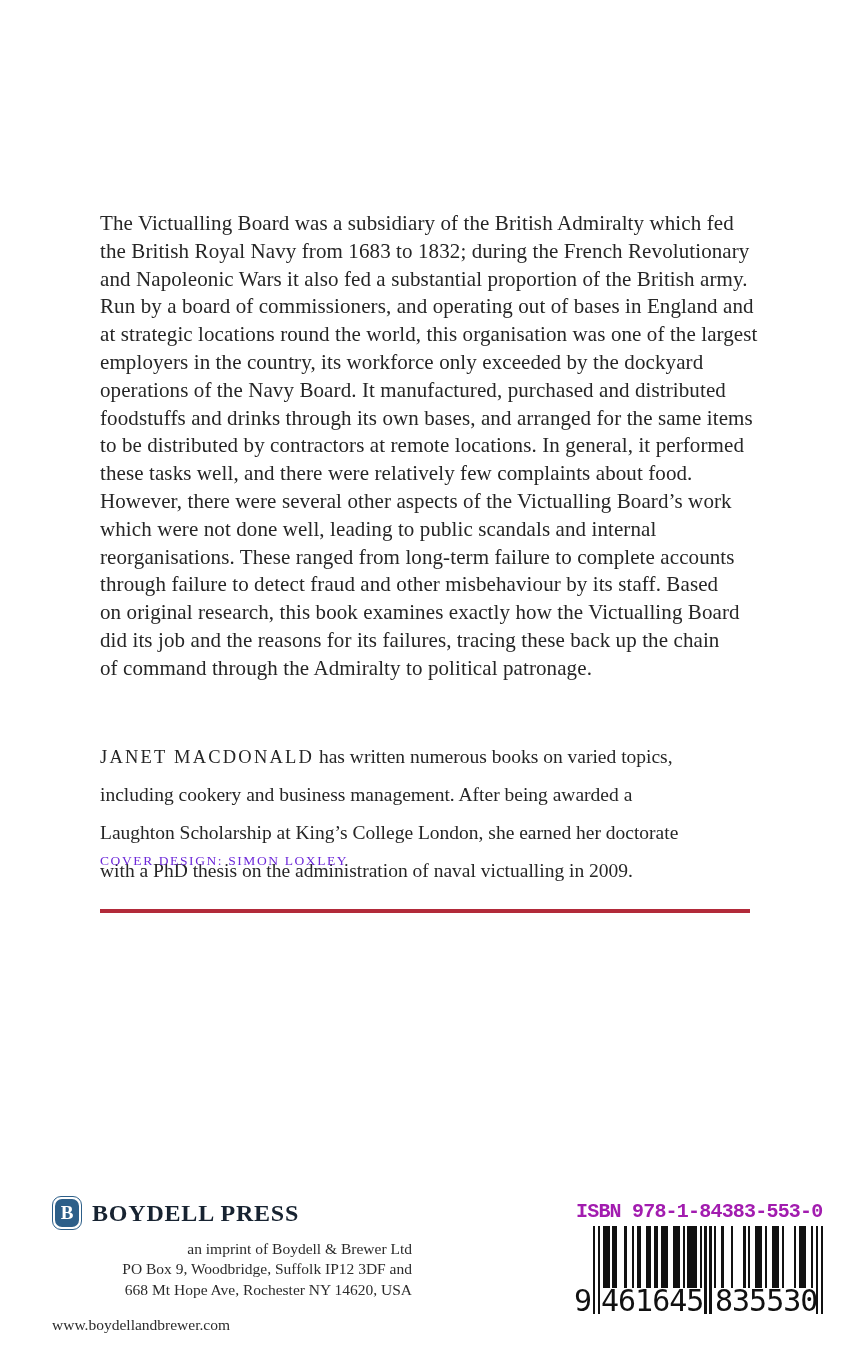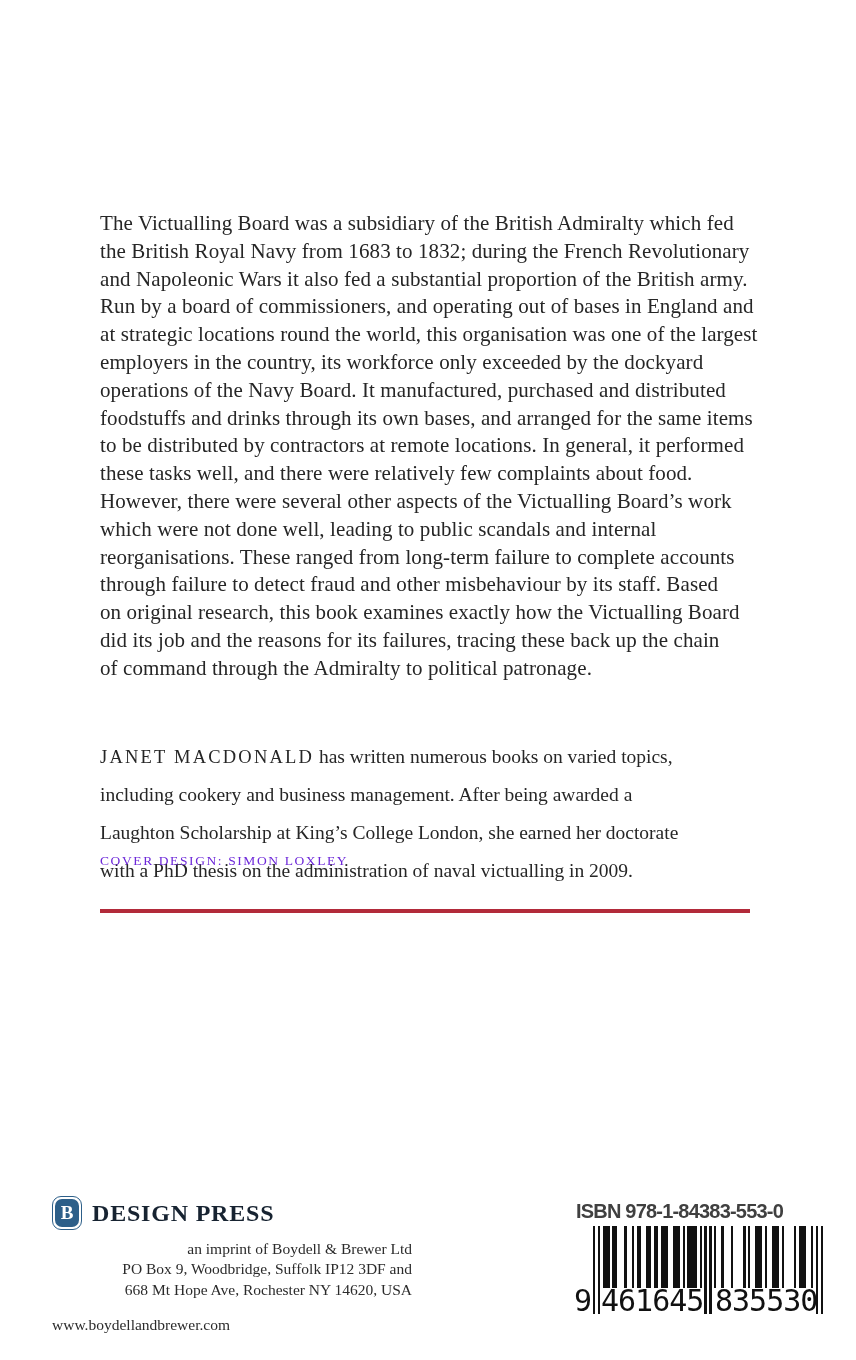--- a/index.html
+++ b/index.html
@@ -144,7 +144,7 @@
       <span class="logo-badge" style="border-color: rgb(45, 95, 137);">
         <span class="logo-badge-inner" style="background: rgb(45, 95, 137);">B</span>
       </span>
-      <span class="pub-name">DESIGN PRESS</span>
+      <span class="pub-name">BOYDELL PRESS</span>
     </div>
     <div class="pub-address">an imprint of Boydell &amp; Brewer Ltd
 PO Box 9, Woodbridge, Suffolk IP12 3DF and

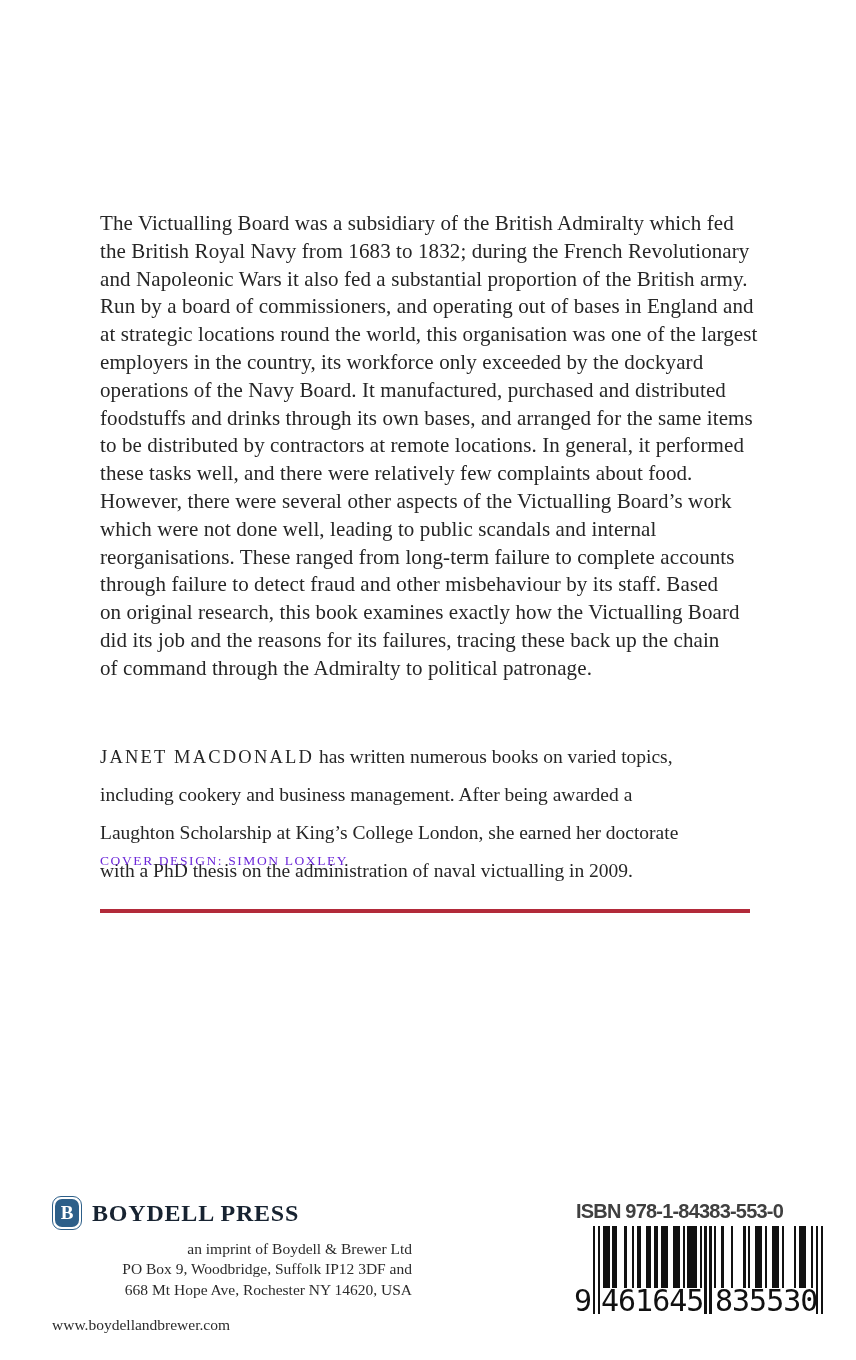--- a/index.html
+++ b/index.html
@@ -85,10 +85,10 @@
     position:absolute;left:576px;top:1200px;width:252px;
   }
   .isbn-label{
-    font-family:Liberation Sans, sans-serif;
+    font-family:Liberation Mono, monospace;
     font-weight:bold;
     font-size:20px;letter-spacing:-0.8px;
-    color:#404040;
+    color:#a21caf;
     white-space:nowrap;
   }
   .barcode-wrap{

